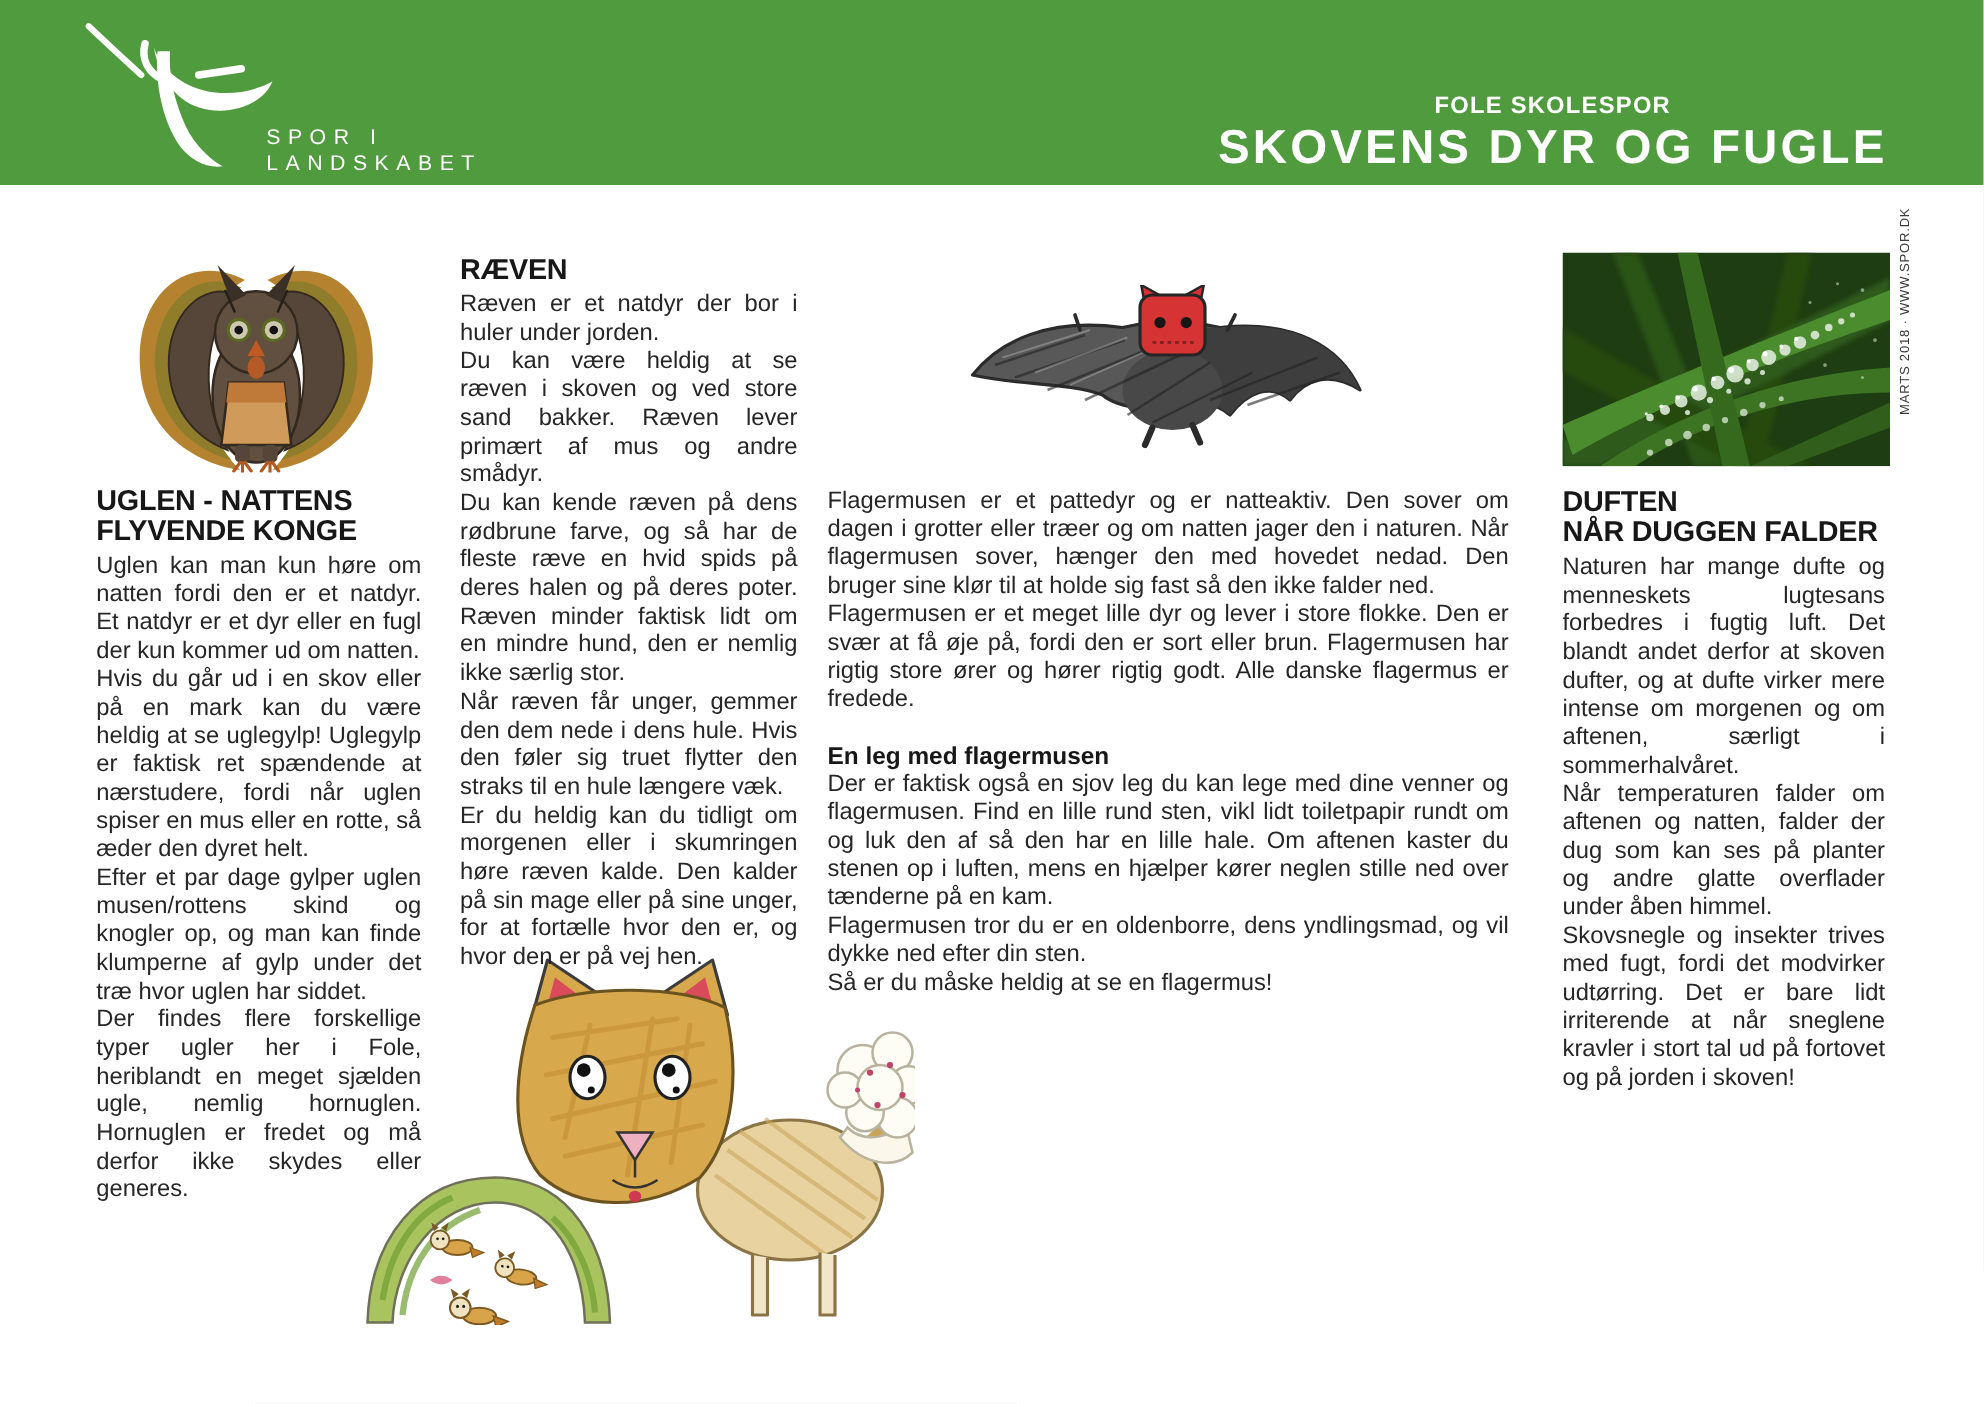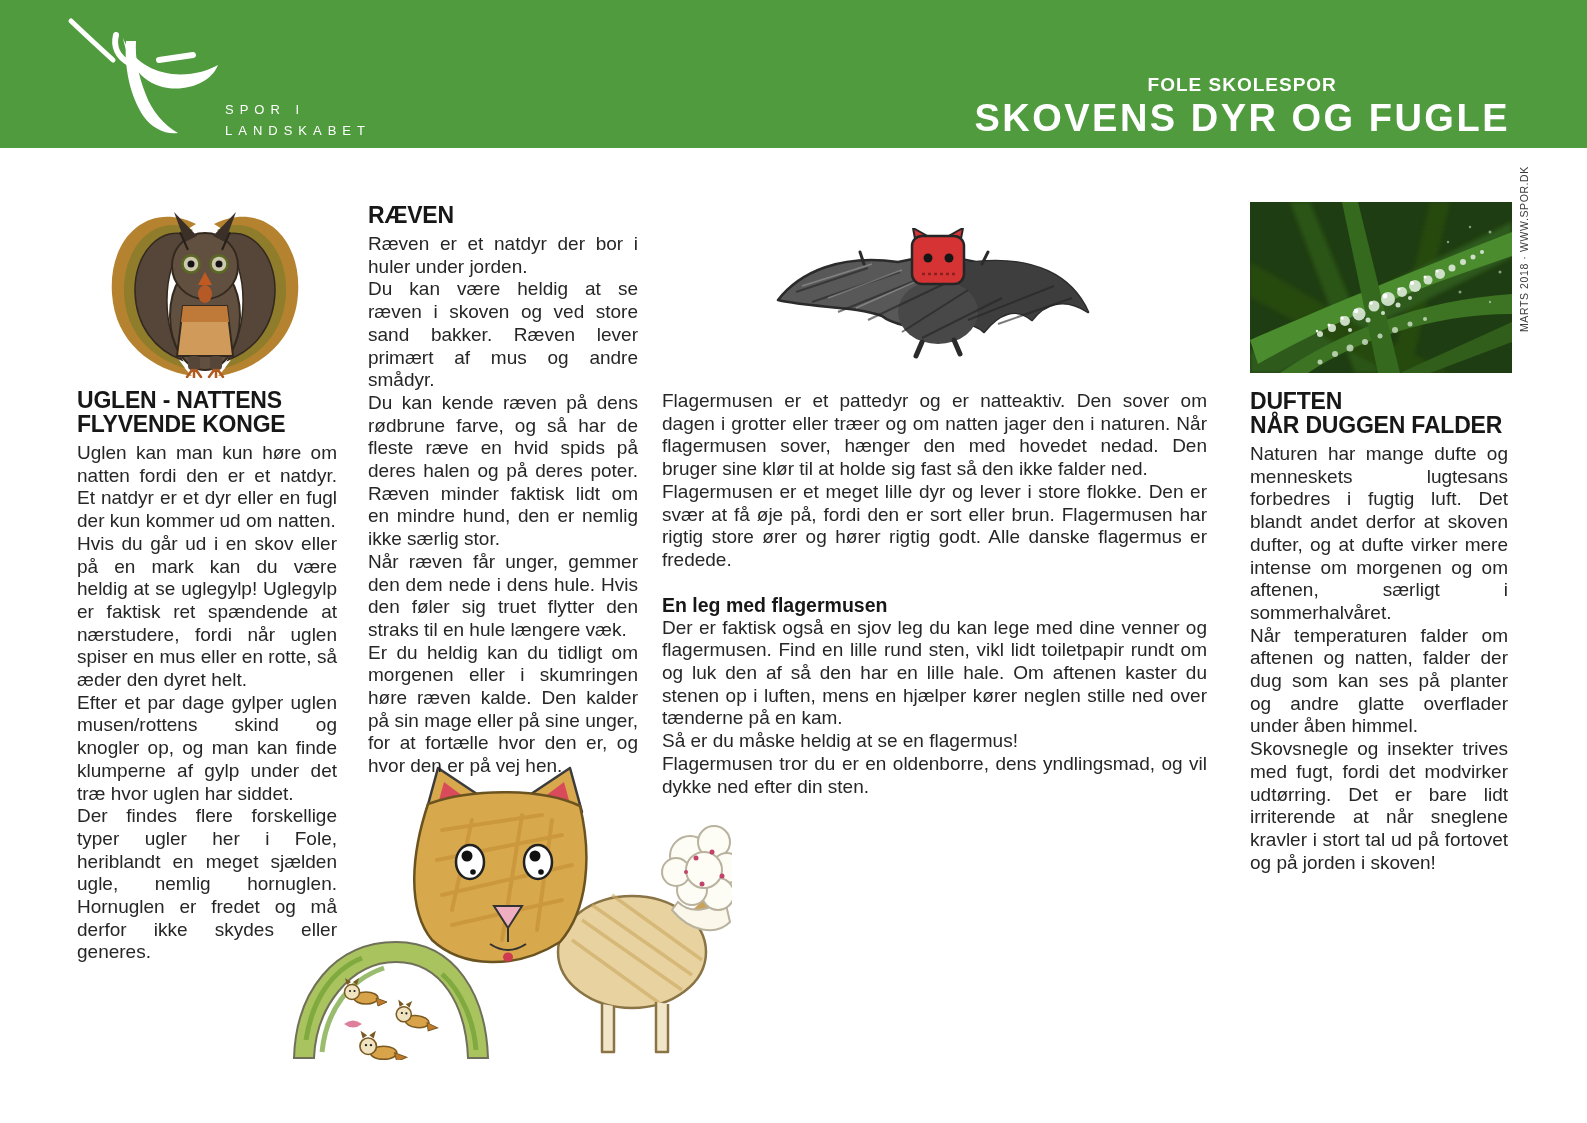--- a/index.html
+++ b/index.html
@@ -8,7 +8,7 @@
   
   .header{position:absolute;left:0;top:0;width:1587px;height:148px;background:#4F9B3E;}
   .logo-svg{position:absolute;left:40px;top:5px;width:250px;height:145px;}
-  .logo-text{position:absolute;left:225px;top:99px;color:#ffffff;font-size:13px;
+  .logo-text{position:absolute;left:213px;top:99px;color:#ffffff;font-size:17px;
              letter-spacing:6px;line-height:21px;font-weight:400;}
   .header-right{position:absolute;right:77px;top:74px;text-align:center;color:#ffffff;}
   .kicker{font-size:19px;font-weight:700;letter-spacing:1px;line-height:22px;}

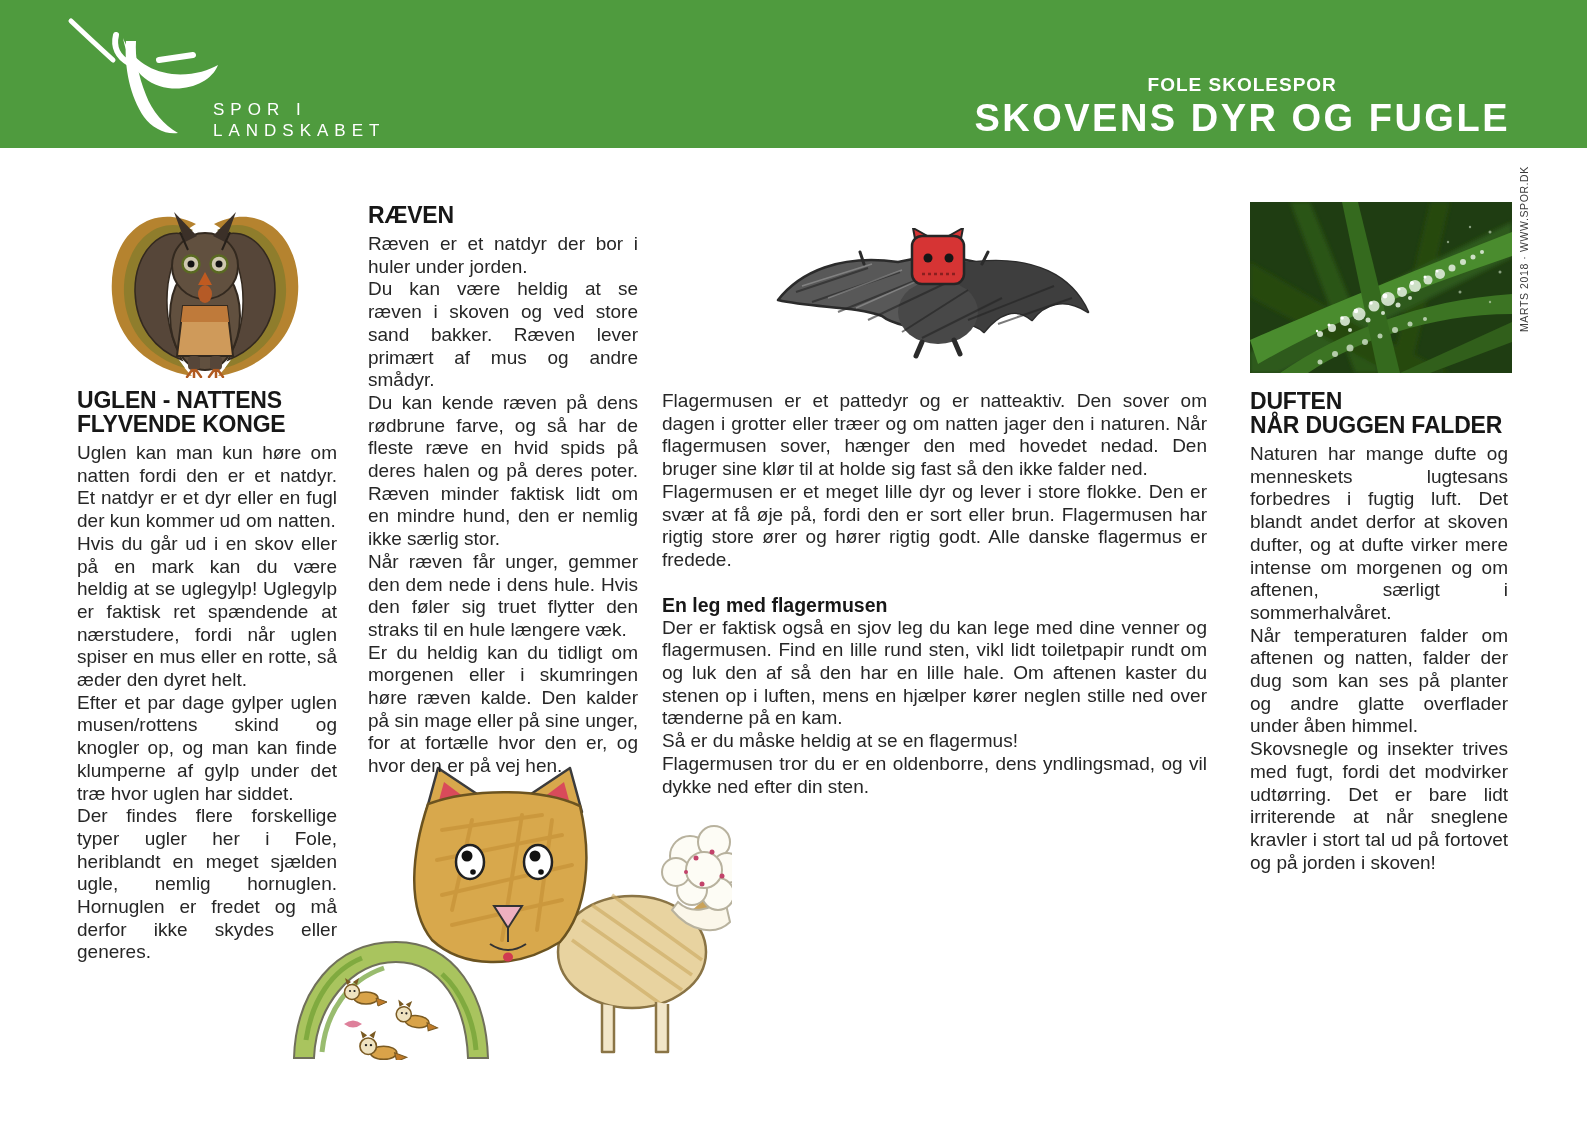--- a/index.html
+++ b/index.html
@@ -298,8 +298,8 @@
     <p>Flagermusen er et meget lille dyr og lever i store flokke. Den er svær at få øje på, fordi den er sort eller brun. Flagermusen har rigtig store ører og hører rigtig godt. Alle danske flagermus er fredede.</p>
     <h3>En leg med flagermusen</h3>
     <p>Der er faktisk også en sjov leg du kan lege med dine venner og flagermusen. Find en lille rund sten, vikl lidt toiletpapir rundt om og luk den af så den har en lille hale. Om aftenen kaster du stenen op i luften, mens en hjælper kører neglen stille ned over tænderne på en kam.</p>
+    <p>Flagermusen tror du er en oldenborre, dens yndlingsmad, og vil dykke ned efter din sten.</p>
     <p>Så er du måske heldig at se en flagermus!</p>
-    <p>Flagermusen tror du er en oldenborre, dens yndlingsmad, og vil dykke ned efter din sten.</p>
   </section>
 
   <section class="col" id="col4">

